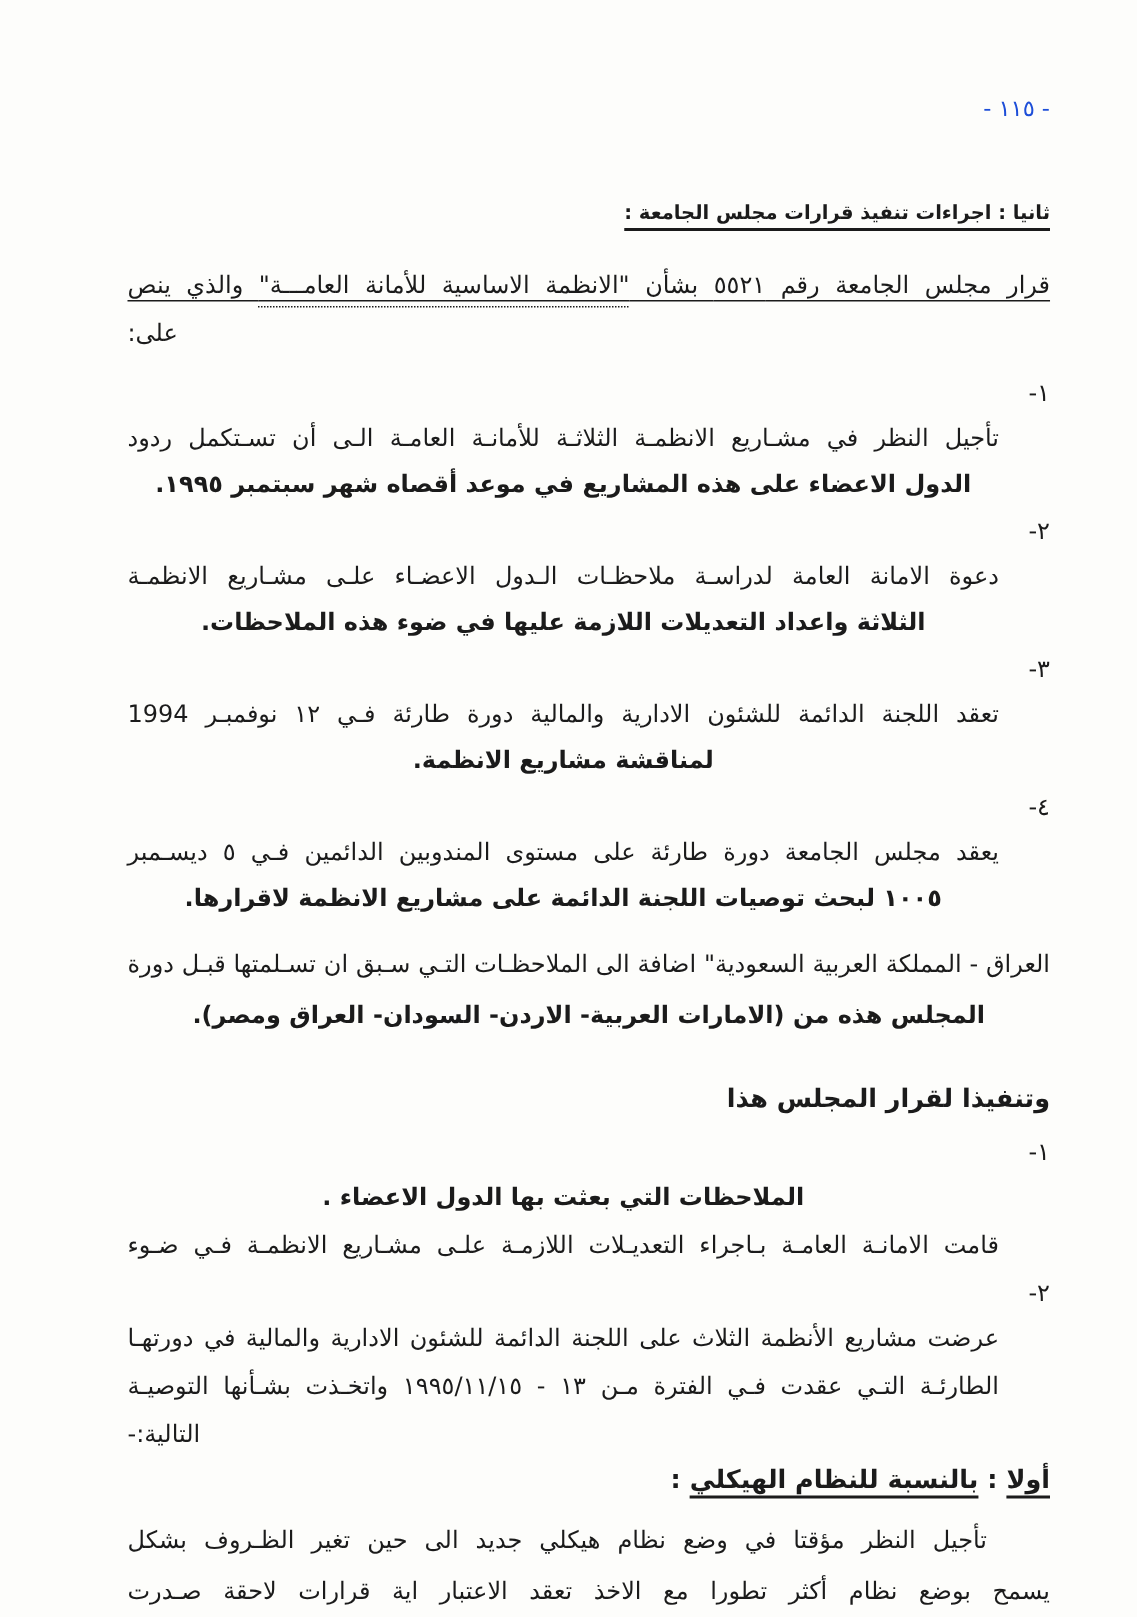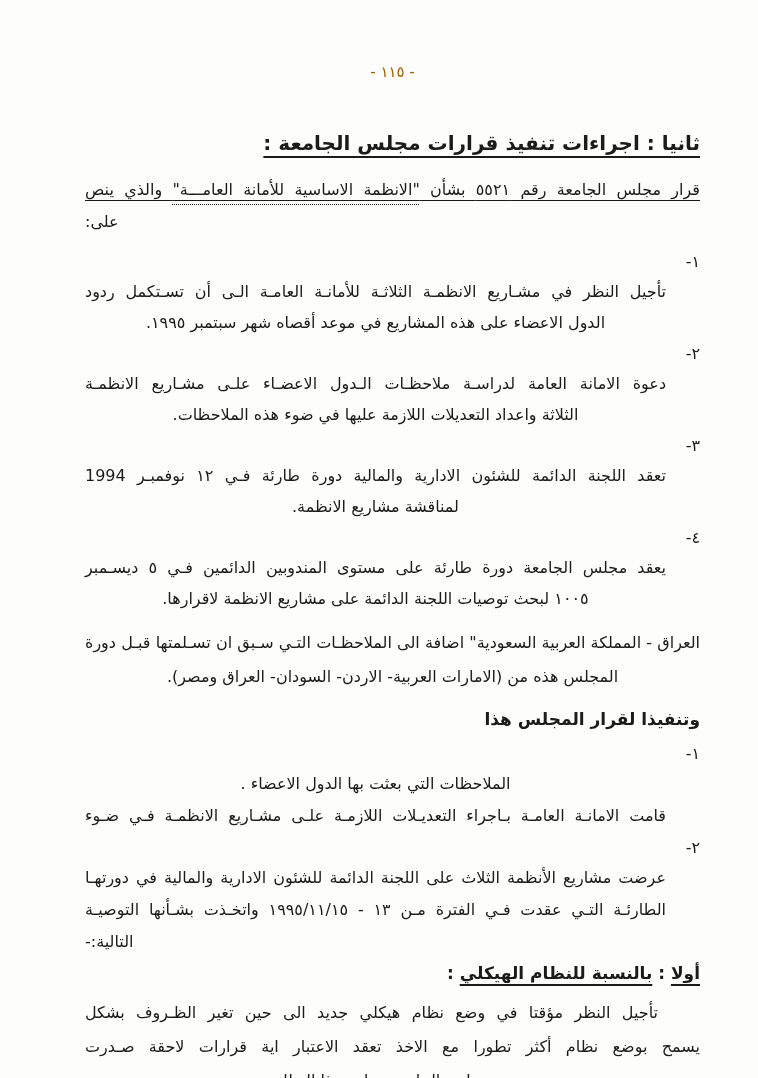--- a/index.html
+++ b/index.html
@@ -22,11 +22,10 @@
     width: 615px;
   }
   .pagenum {
-    text-align: center;
     font-size: 15px;
     line-height: 20px;
     letter-spacing: 2px;
-    color: #a16207;
+    color: #1d4ed8;
   }
   .h {
     font-weight: bold;

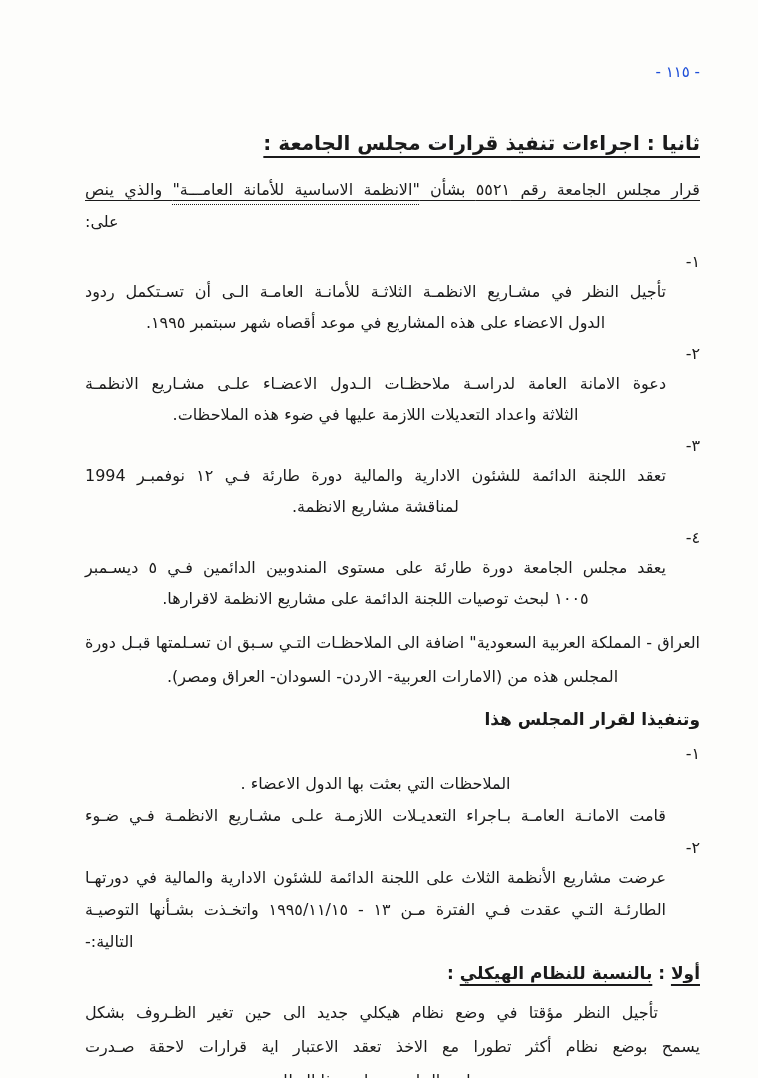--- a/index.html
+++ b/index.html
@@ -29,7 +29,7 @@
   }
   .h {
     font-weight: bold;
-    font-size: 20px;
+    font-size: 13px;
     line-height: 30px;
     margin: 0;
     text-align: right;

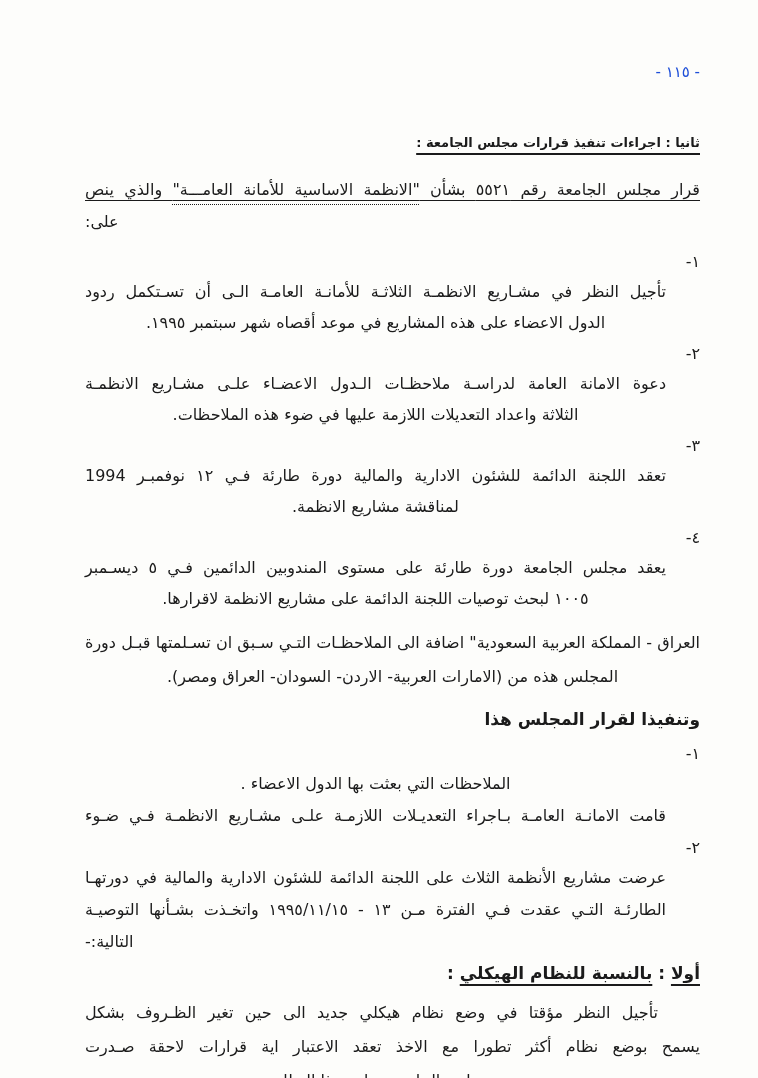--- a/index.html
+++ b/index.html
@@ -79,7 +79,7 @@
   .para .l { line-height: 34px; }
   .para-g { margin-top: 8px; }
   .j { text-align: justify; text-align-last: justify; }
-  .c { text-align: left; text-align-last: center; }
+  .c { text-align: left; text-align-last: center; font-weight: bold; }
   .indent { padding-right: 42px; }
 </style>
 </head>

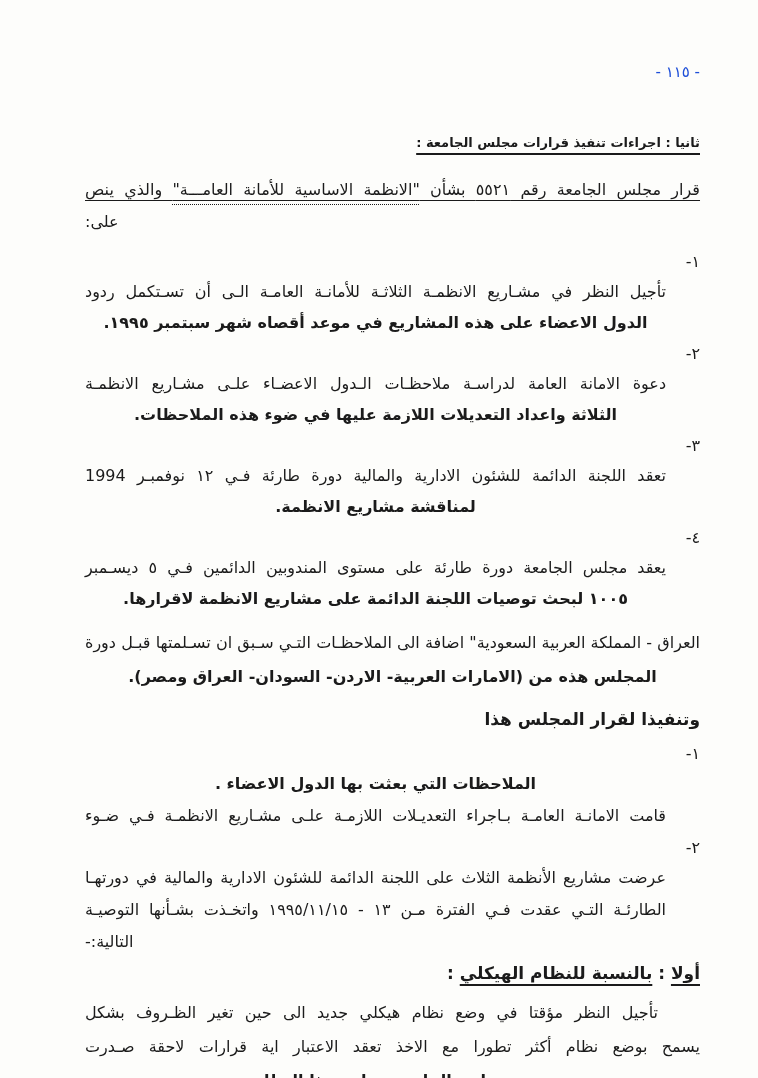--- a/index.html
+++ b/index.html
@@ -40,7 +40,7 @@
     text-underline-offset: 6px;
     text-decoration-thickness: 1.5px;
   }
-  .h-impl { margin-top: 10px; font-size: 17px; }
+  .h-impl { margin-top: 24px; font-size: 17px; }
   .h-first { margin-top: 0; font-size: 17px; }
   .u2 {
     text-decoration: underline;

